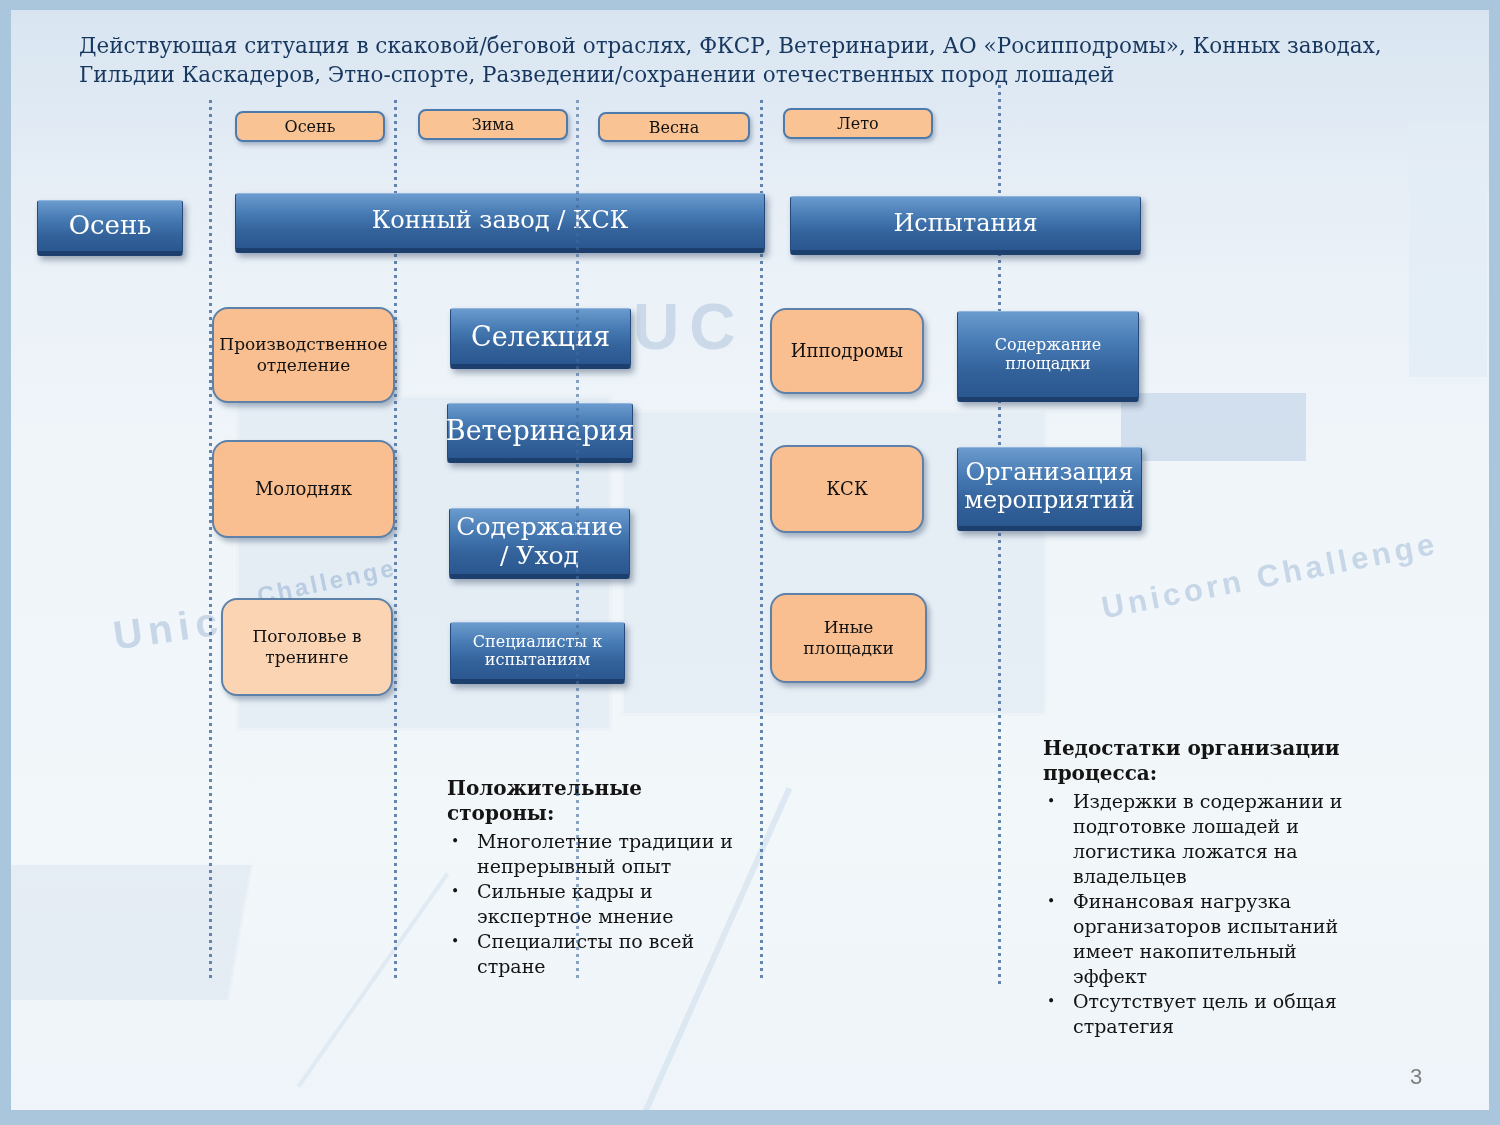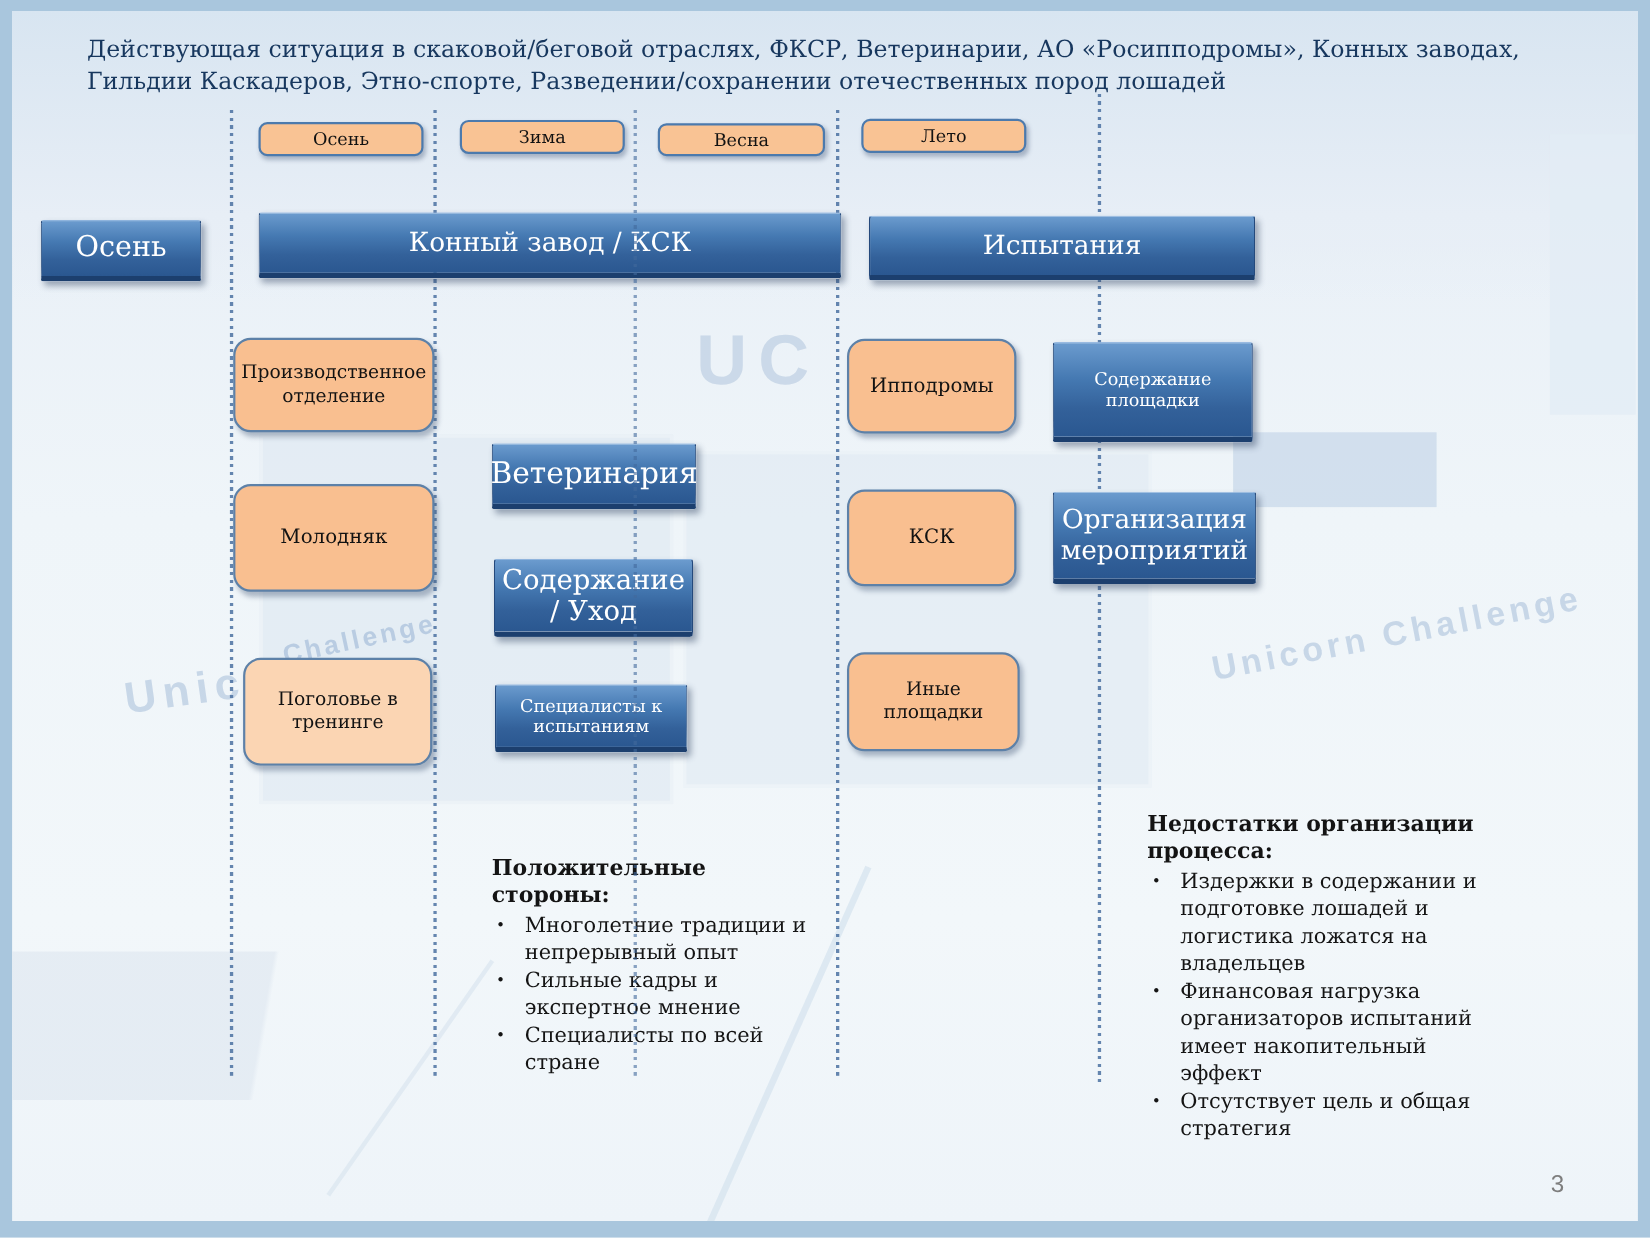--- a/index.html
+++ b/index.html
@@ -107,7 +107,7 @@
       <span>Испытания</span>
       </div>
 
-    <div class="obox" style="left:201px;top:297px;width:183px;height:86px;font-size:17px">
+    <div class="obox" style="left:201px;top:297px;width:183px;height:96px;font-size:17px">
       <span>Производственное отделение</span>
       </div>
     <div class="obox" style="left:201px;top:430px;width:183px;height:98px;font-size:18px">

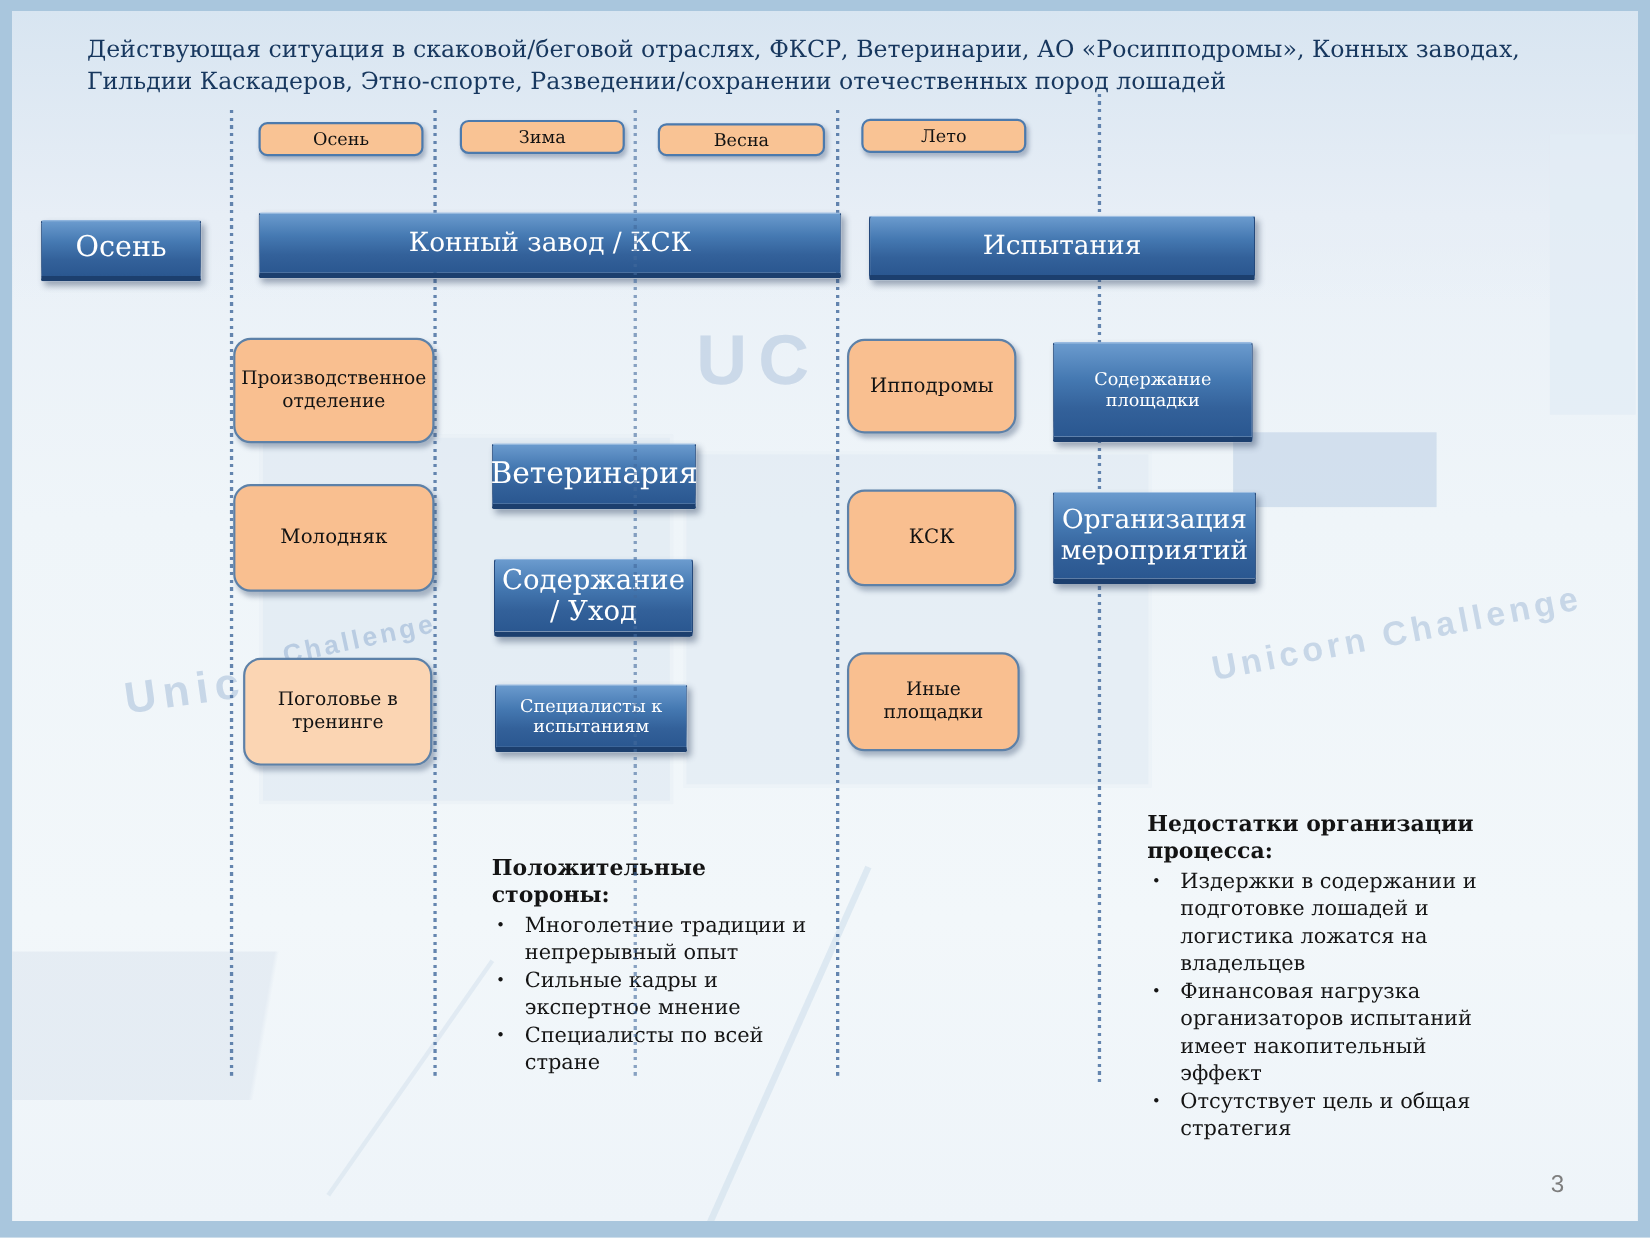--- a/index.html
+++ b/index.html
@@ -117,6 +117,9 @@
       <span>Поголовье в тренинге</span>
       </div>
 
+    <div class="bbox" style="left:439px;top:298px;width:181px;height:61px;font-size:27px">
+      <span>Селекция</span>
+      </div>
     <div class="bbox" style="left:436px;top:393px;width:186px;height:60px;font-size:27px">
       <span>Ветеринария</span>
       </div>

